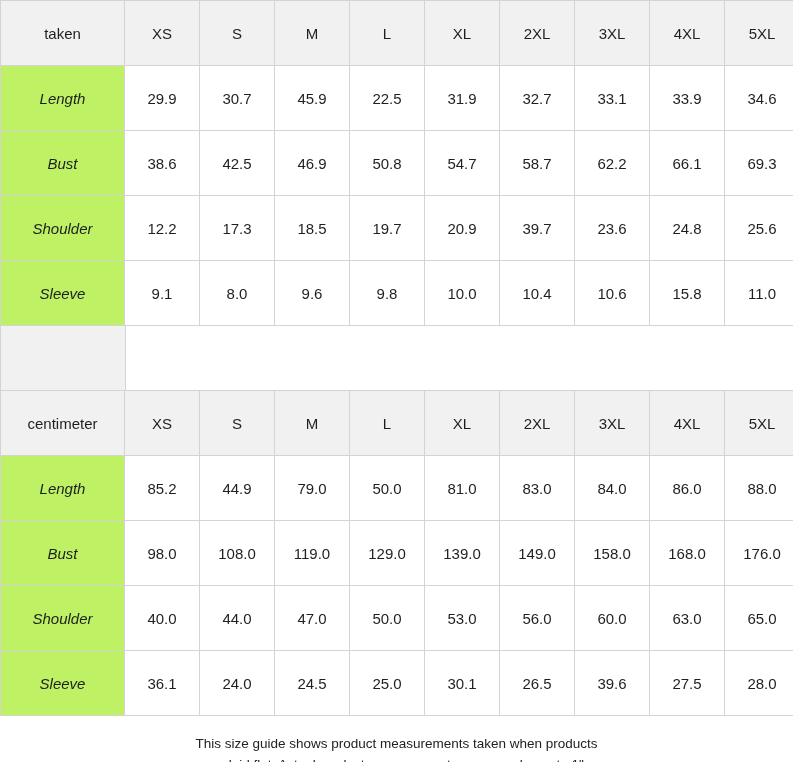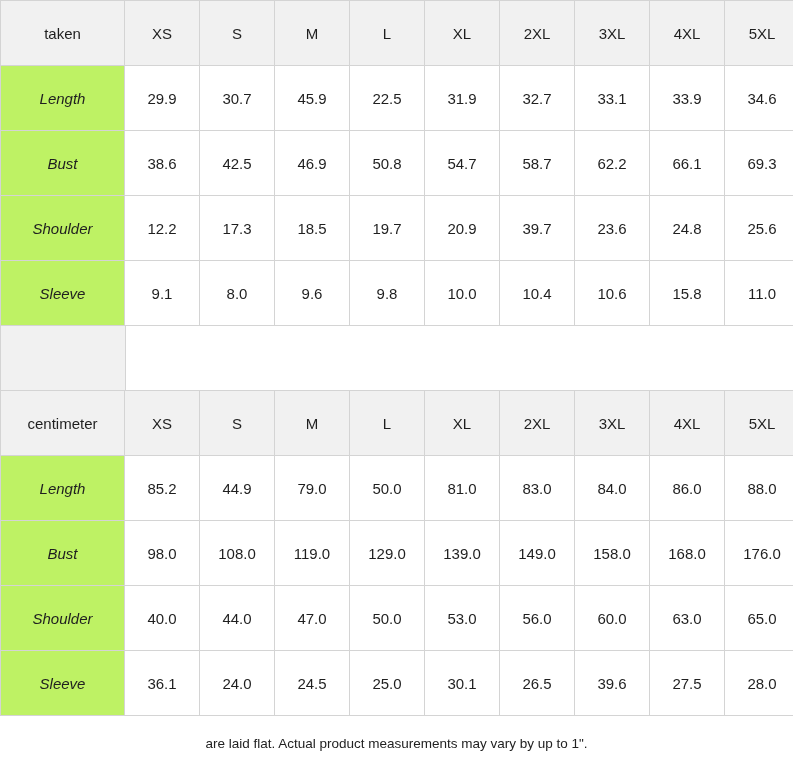--- a/index.html
+++ b/index.html
@@ -244,6 +244,7 @@
   </table>
 
   <div class="note">
+    <div>This size guide shows product measurements taken when products</div>
     <div>are laid flat. Actual product measurements may vary by up to 1".</div>
   </div>
 

